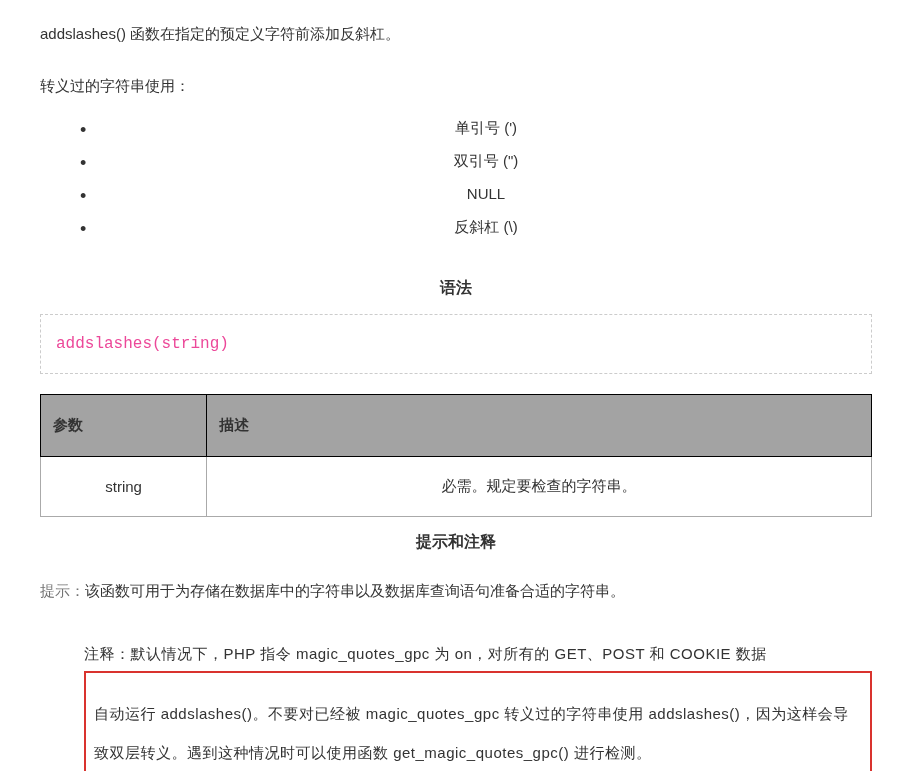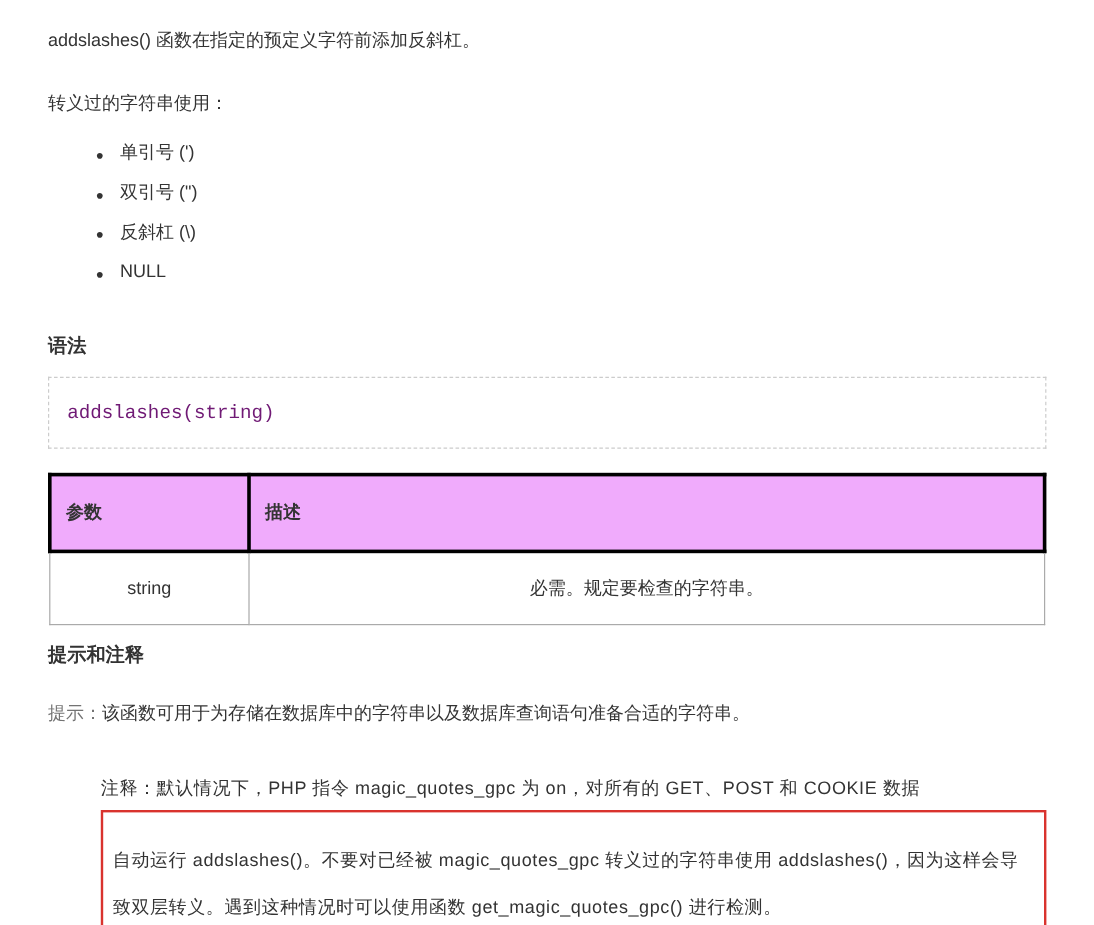--- a/index.html
+++ b/index.html
@@ -25,6 +25,7 @@
     list-style: none;
     padding-left: 60px;
     margin: 0 0 35px 0;
+    text-align: center;
   }
   ul.bulleted li {
     position: relative;

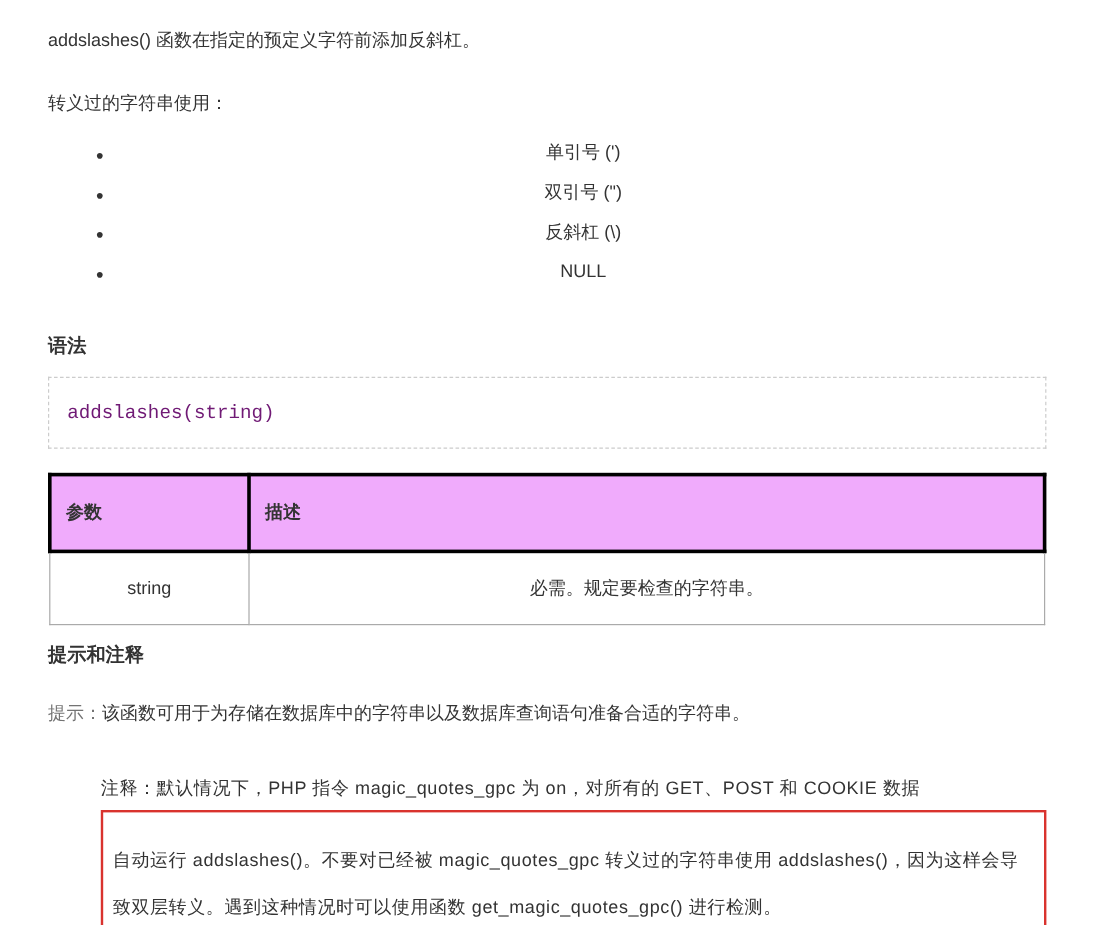--- a/index.html
+++ b/index.html
@@ -107,8 +107,8 @@
   <ul class="bulleted">
     <li>单引号 (')</li>
     <li>双引号 (")</li>
+    <li>NULL</li>
     <li>反斜杠 (\)</li>
-    <li>NULL</li>
   </ul>
 
   <div class="section-heading">语法</div>

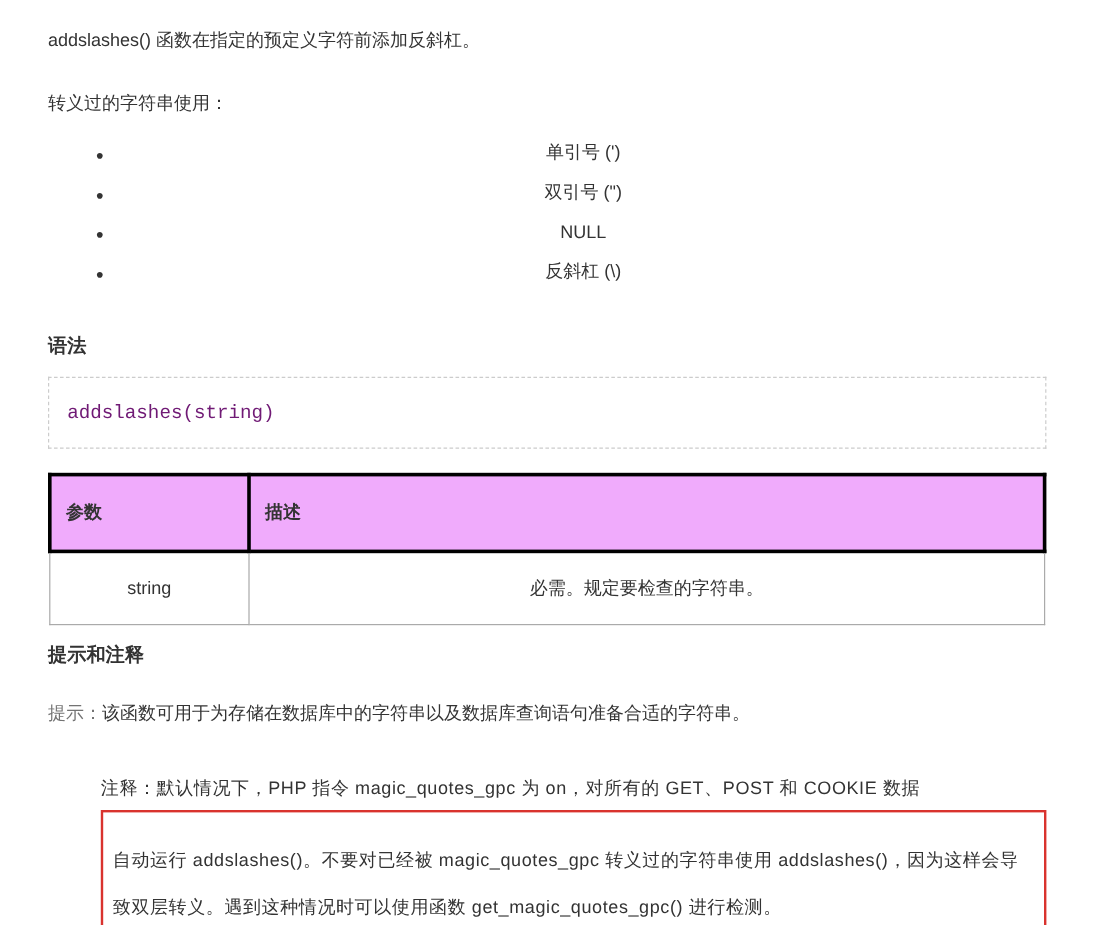--- a/index.html
+++ b/index.html
@@ -43,6 +43,7 @@
     font-size: 16px;
     margin: 15px 0;
     color: #333;
+    text-align: center;
   }
   .code-block {
     border: 1px dashed #ccc;

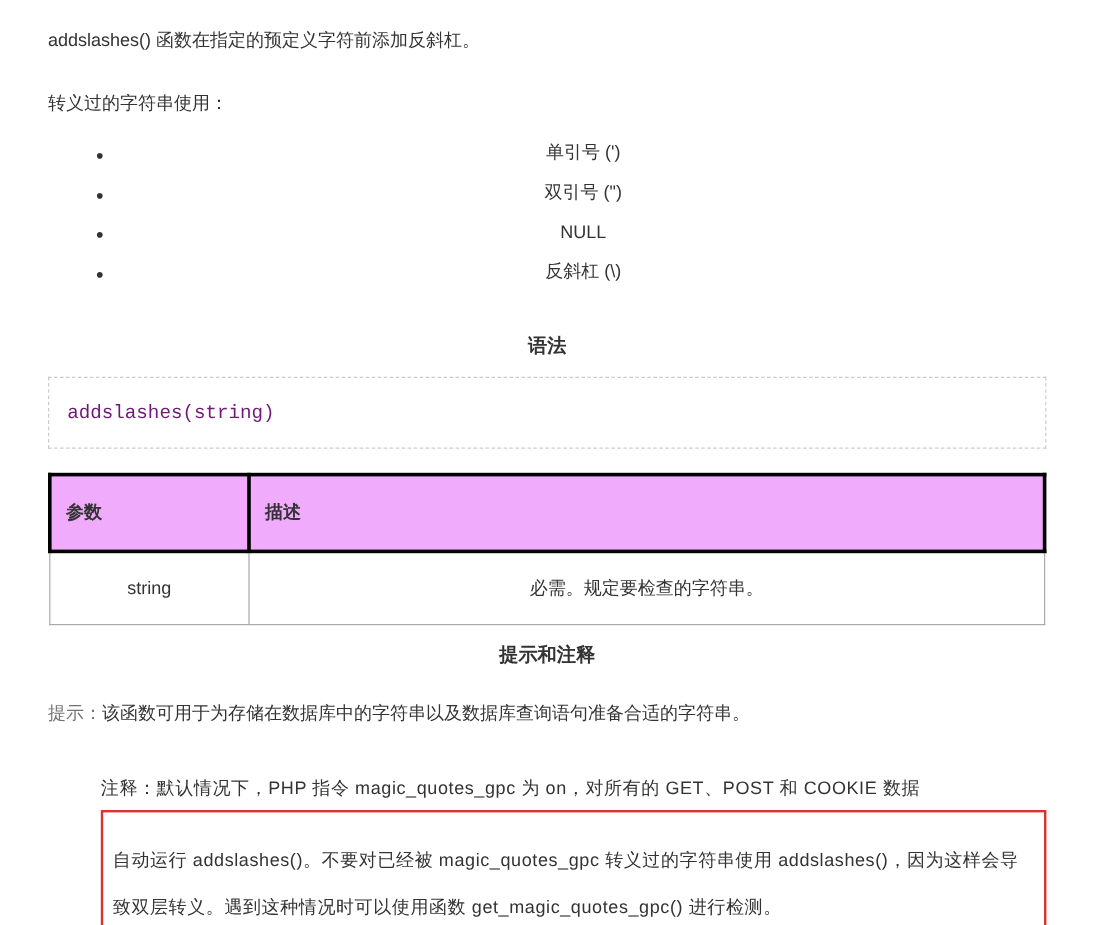--- a/index.html
+++ b/index.html
@@ -49,7 +49,7 @@
     border: 1px dashed #ccc;
     padding: 20px 15px;
     font-family: "Courier New", monospace;
-    color: #701a75;
+    color: #ec4899;
     margin: 10px 0 20px 0;
     font-size: 16px;
   }

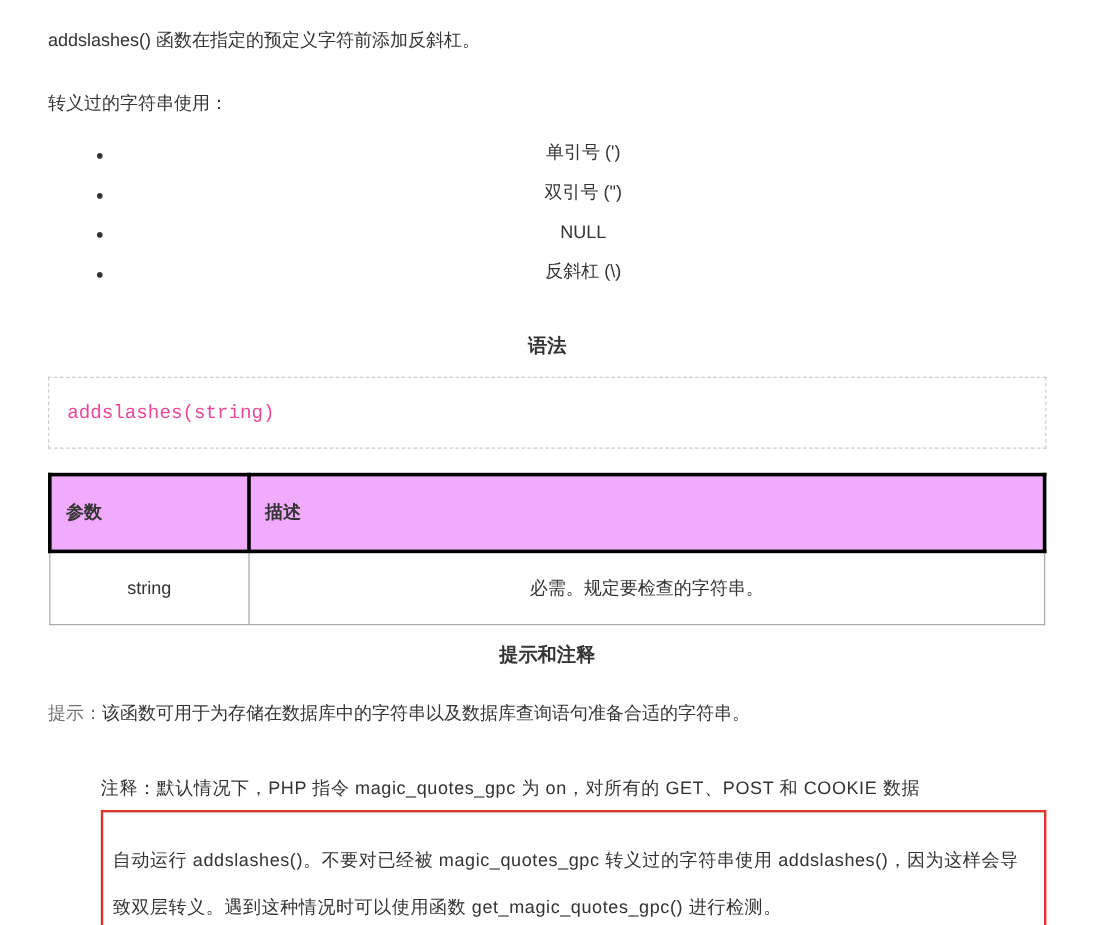--- a/index.html
+++ b/index.html
@@ -59,8 +59,8 @@
     margin-bottom: 10px;
   }
   table.param-table th {
-    background: #f0abfc;
-    border: 3px solid #000000;
+    background: #a3a3a3;
+    border: 1px solid #000000;
     padding: 21px 12px;
     text-align: left;
     font-weight: bold;

